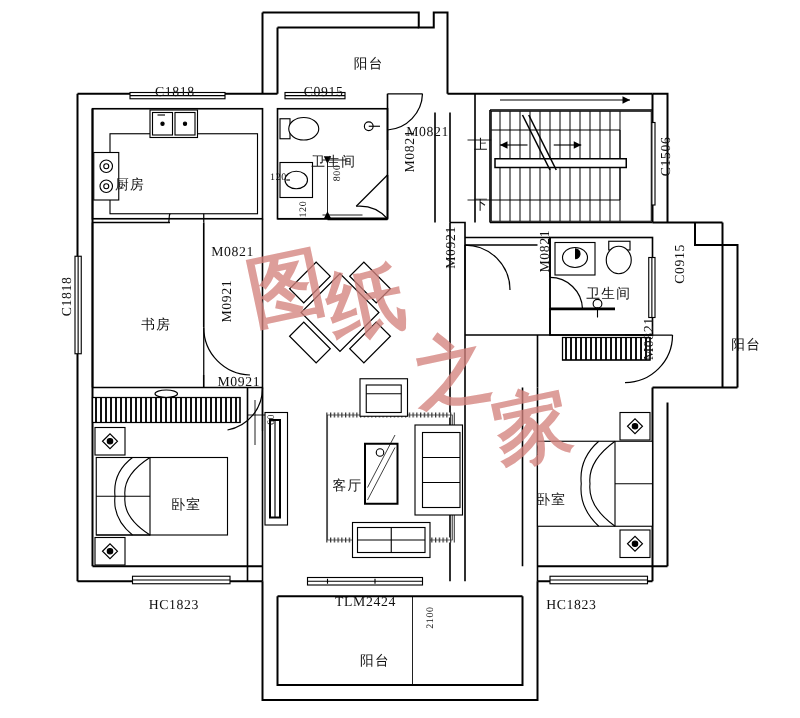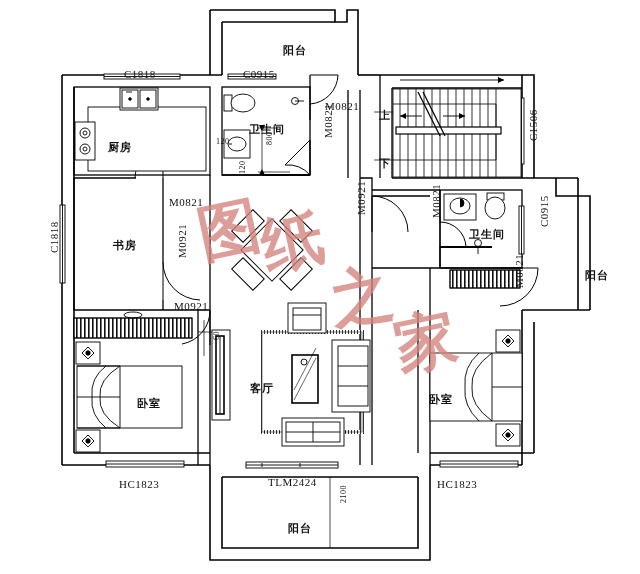--- a/index.html
+++ b/index.html
@@ -16,7 +16,7 @@
     white-space:nowrap;
     user-select:none;
   }
-  .room-name{font-size:11px;letter-spacing:1px;font-weight:bold;}
+  .room-name{font-size:11px;letter-spacing:1px;}
   .code{font-size:11px;letter-spacing:0.5px;}
   .dim{font-size:8px;letter-spacing:0.5px;}
   .vert{transform:rotate(-90deg);transform-origin:left top;}

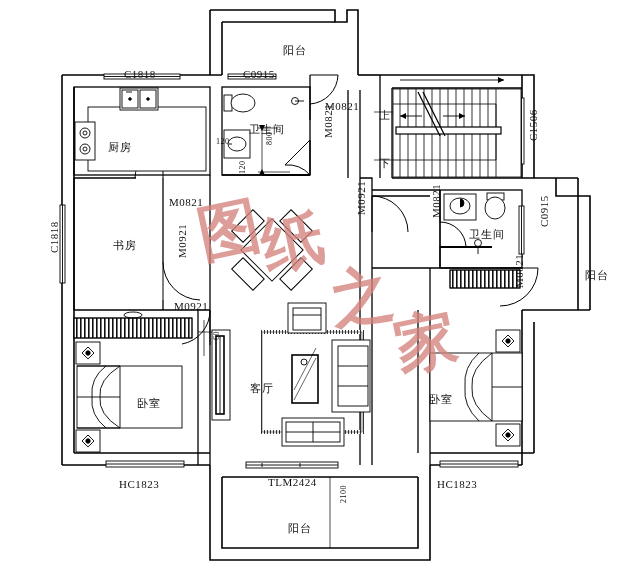--- a/index.html
+++ b/index.html
@@ -397,7 +397,7 @@
 </svg>
 
 <div id="labels">
-    <div class="lbl room-name" style="left: 108px; top: 140px;">厨房</div>
+    <div class="lbl room-name" style="left: 92px; top: 140px;">厨房</div>
     <div class="lbl room-name" style="left: 113px; top: 238px;">书房</div>
     <div class="lbl room-name" style="left: 137px; top: 396px;">卧室</div>
     <div class="lbl room-name" style="left: 250px; top: 381px;">客厅</div>

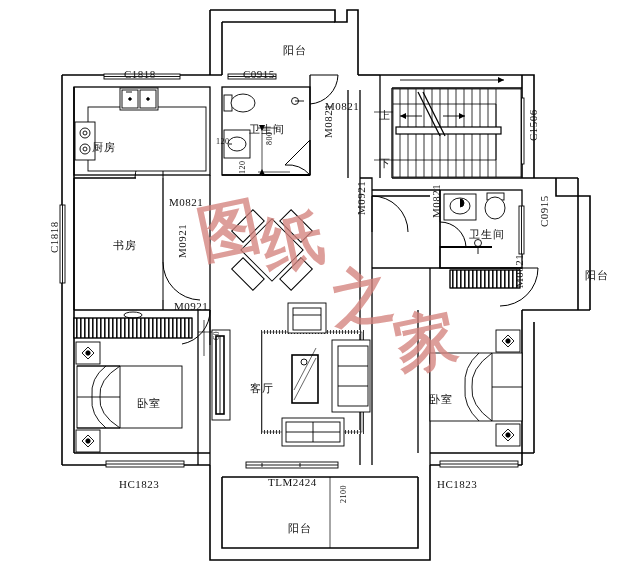--- a/index.html
+++ b/index.html
@@ -398,7 +398,7 @@
 
 <div id="labels">
     <div class="lbl room-name" style="left: 92px; top: 140px;">厨房</div>
-    <div class="lbl room-name" style="left: 113px; top: 238px;">书房</div>
+    <div class="lbl room-name" style="left: 113px; top: 252px;">书房</div>
     <div class="lbl room-name" style="left: 137px; top: 396px;">卧室</div>
     <div class="lbl room-name" style="left: 250px; top: 381px;">客厅</div>
     <div class="lbl room-name" style="left: 249px; top: 122px;">卫生间</div>

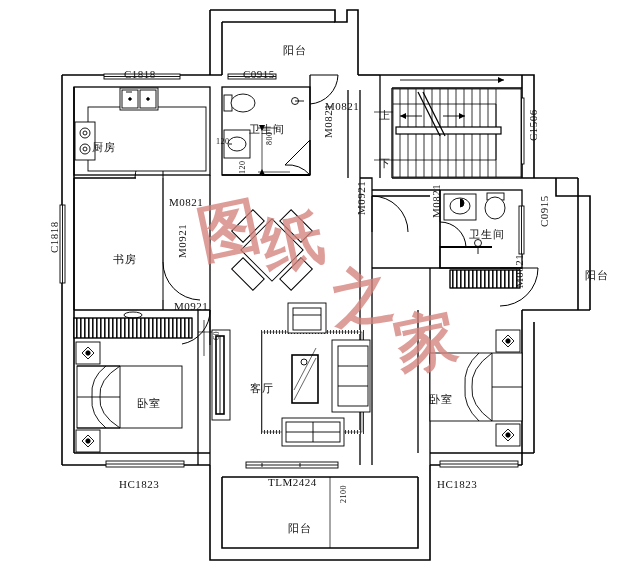--- a/index.html
+++ b/index.html
@@ -400,7 +400,7 @@
     <div class="lbl room-name" style="left: 92px; top: 140px;">厨房</div>
     <div class="lbl room-name" style="left: 113px; top: 252px;">书房</div>
     <div class="lbl room-name" style="left: 137px; top: 396px;">卧室</div>
-    <div class="lbl room-name" style="left: 250px; top: 381px;">客厅</div>
+    <div class="lbl room-name" style="left: 266px; top: 381px;">客厅</div>
     <div class="lbl room-name" style="left: 249px; top: 122px;">卫生间</div>
     <div class="lbl room-name" style="left: 469px; top: 227px;">卫生间</div>
     <div class="lbl room-name" style="left: 429px; top: 392px;">卧室</div>

